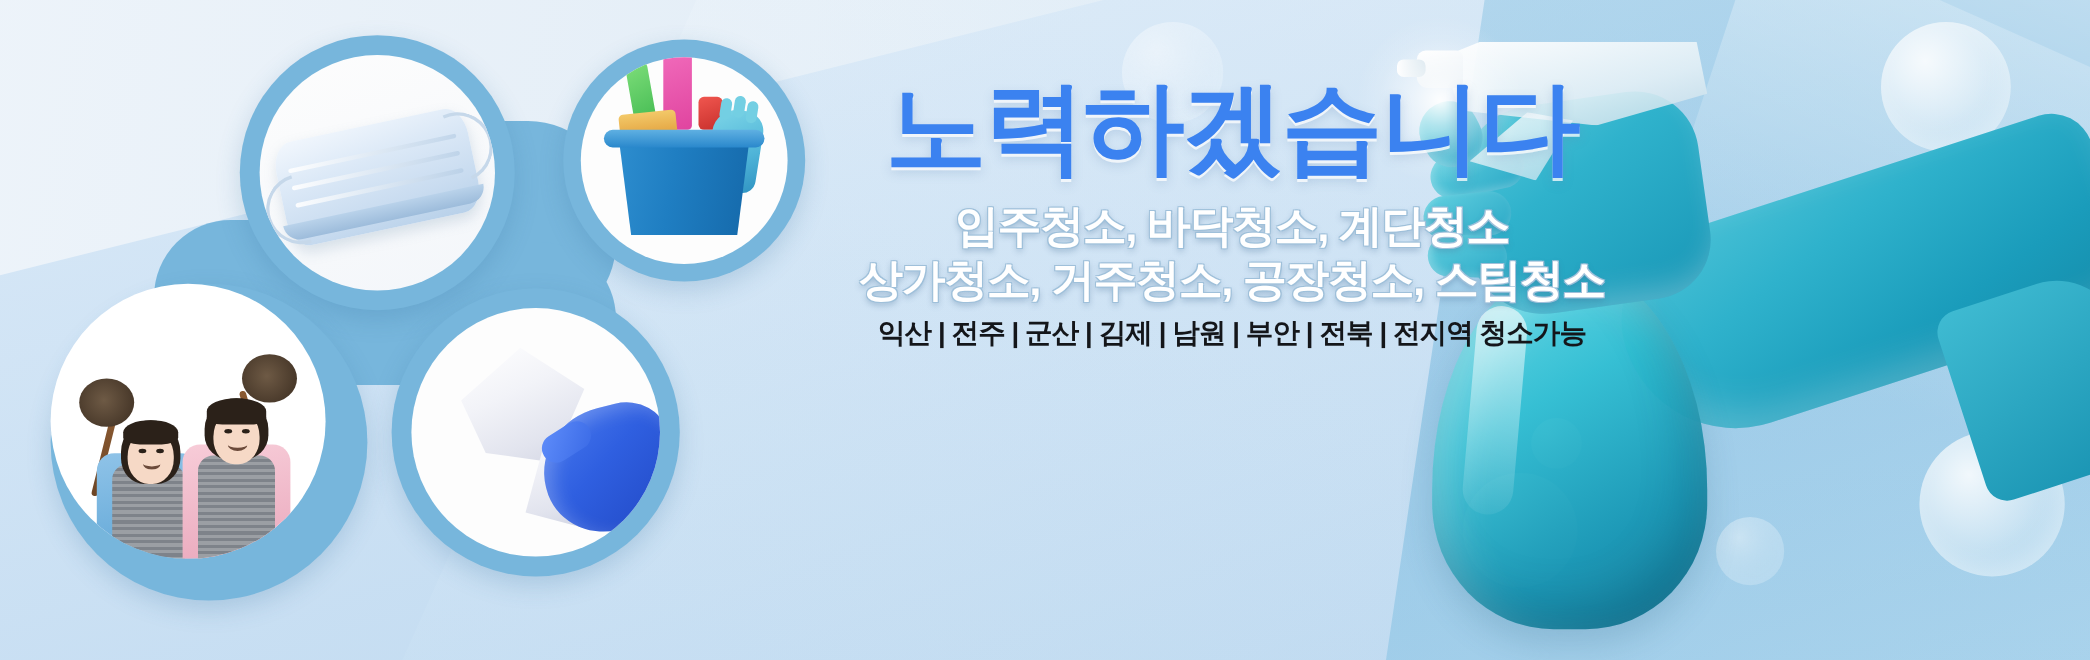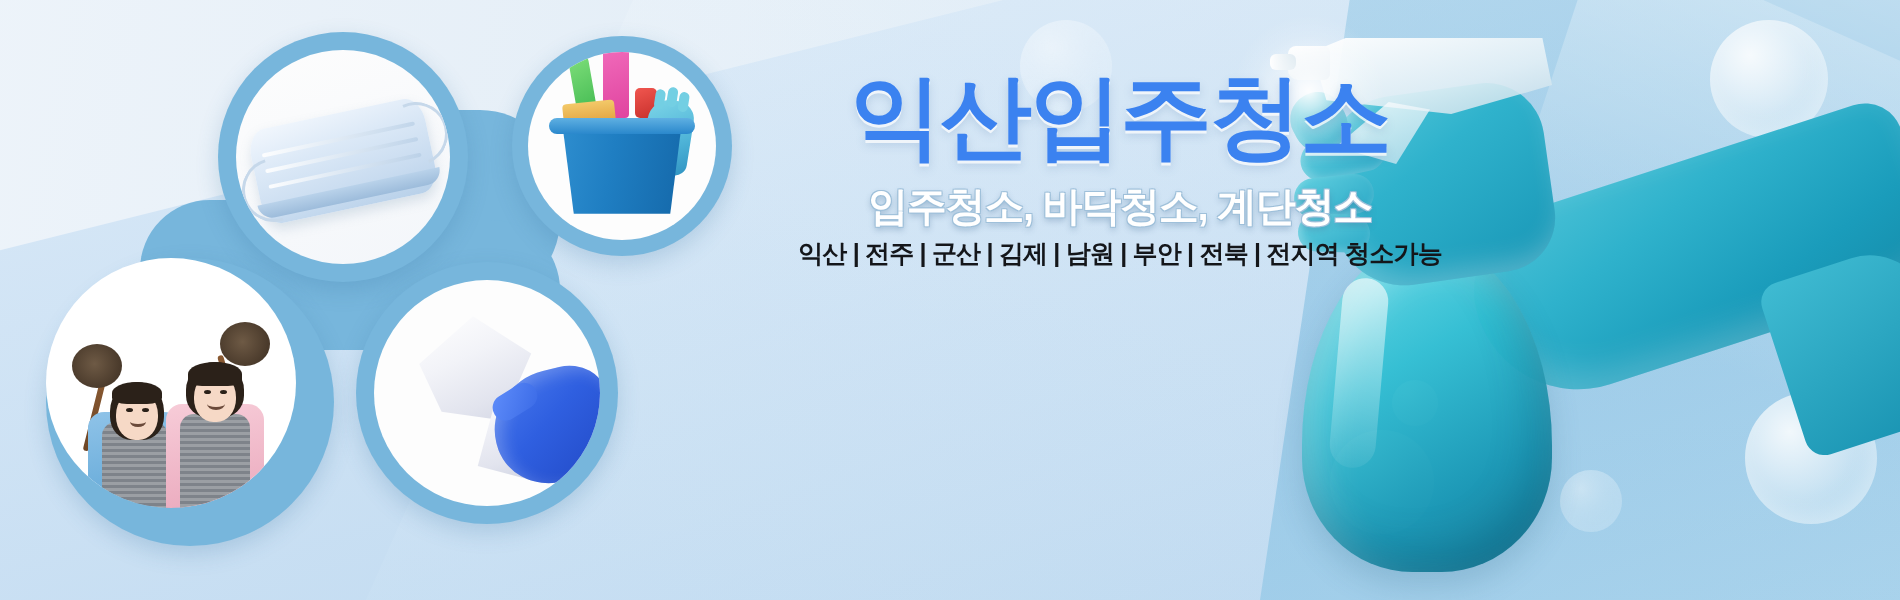--- a/index.html
+++ b/index.html
@@ -431,7 +431,7 @@
 
   <div class="textblock">
 
-    <h1 class="headline">익산입주청소</h1>
+    <h1 class="headline">노력하겠습니다</h1>
 
     <div class="services">
       <div class="svc-line">입주청소, 바닥청소, 계단청소</div>

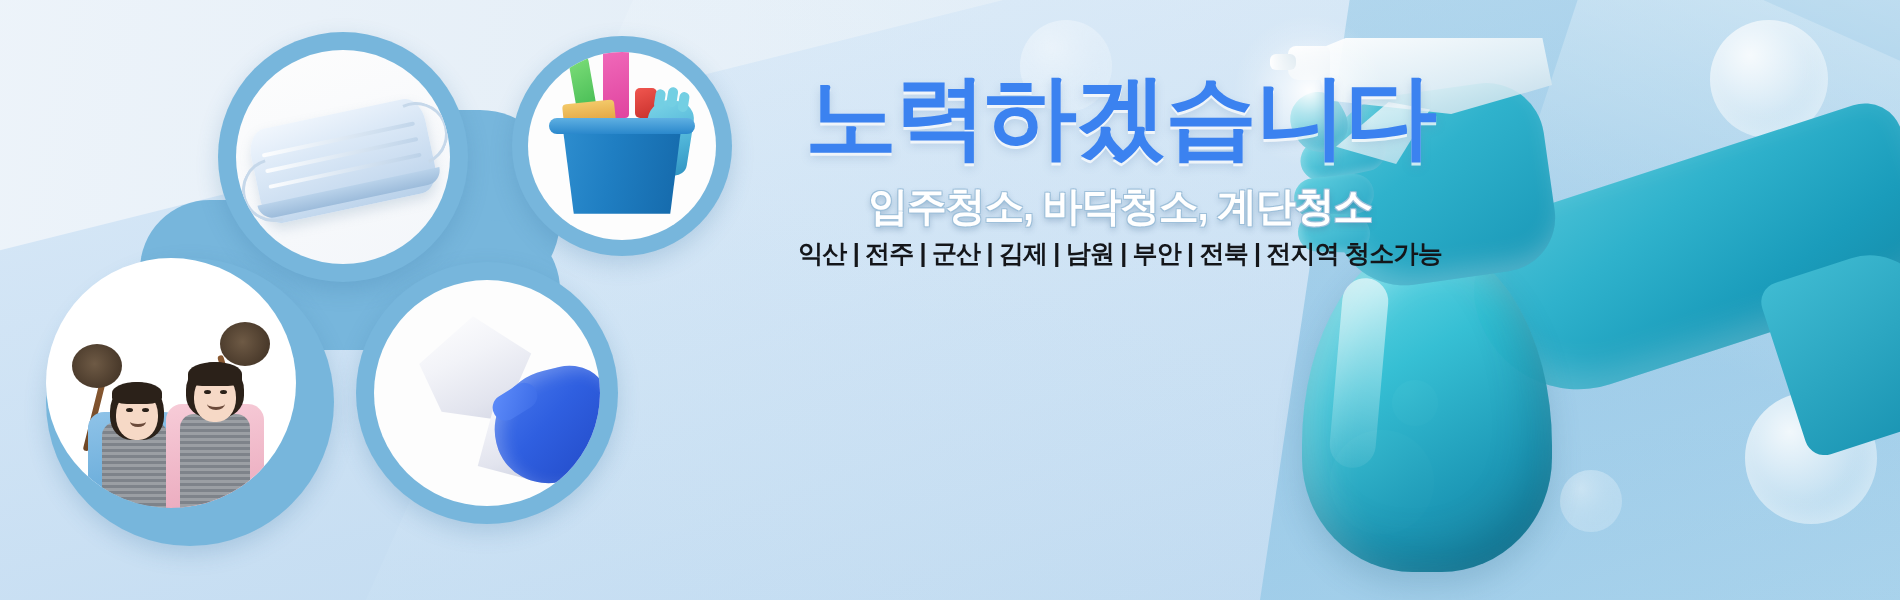--- a/index.html
+++ b/index.html
@@ -435,6 +435,7 @@
 
     <div class="services">
       <div class="svc-line">입주청소, 바닥청소, 계단청소</div>
+      <div class="svc-line">상가청소, 거주청소, 공장청소, 스팀청소</div>
     </div>
 
 

